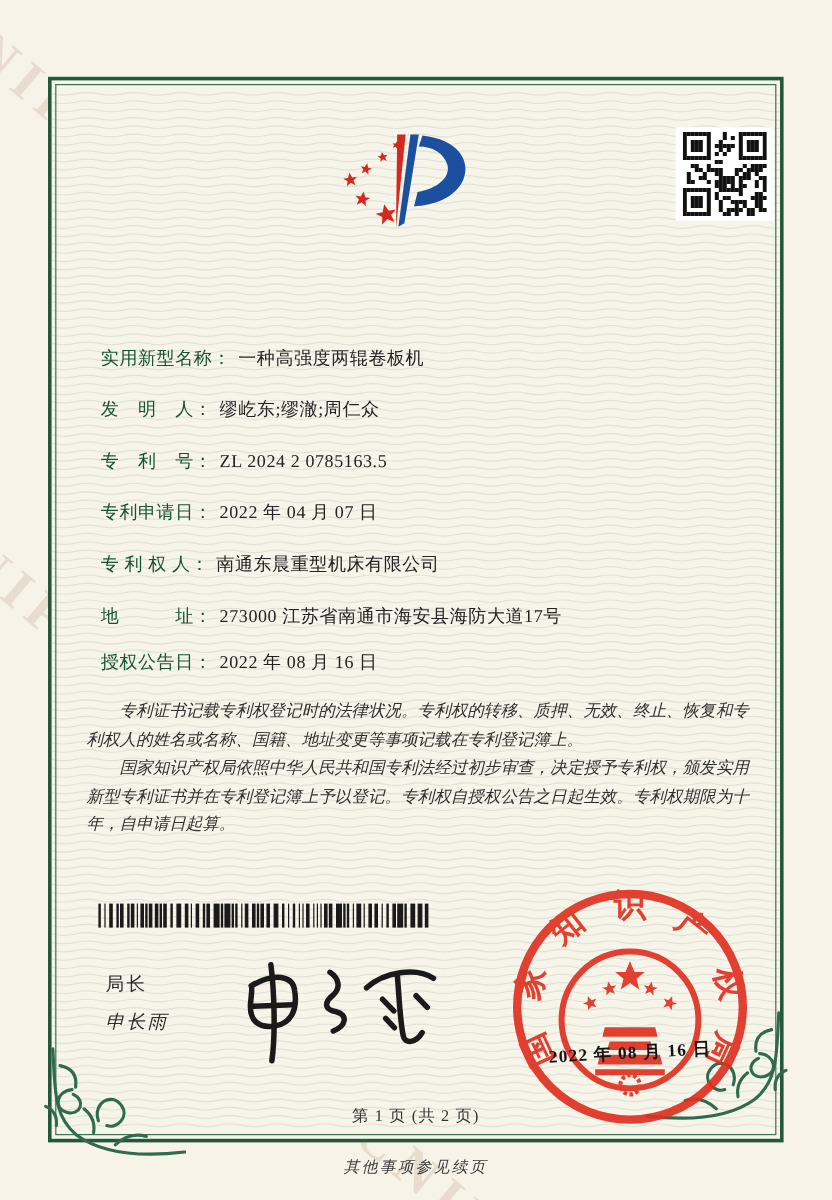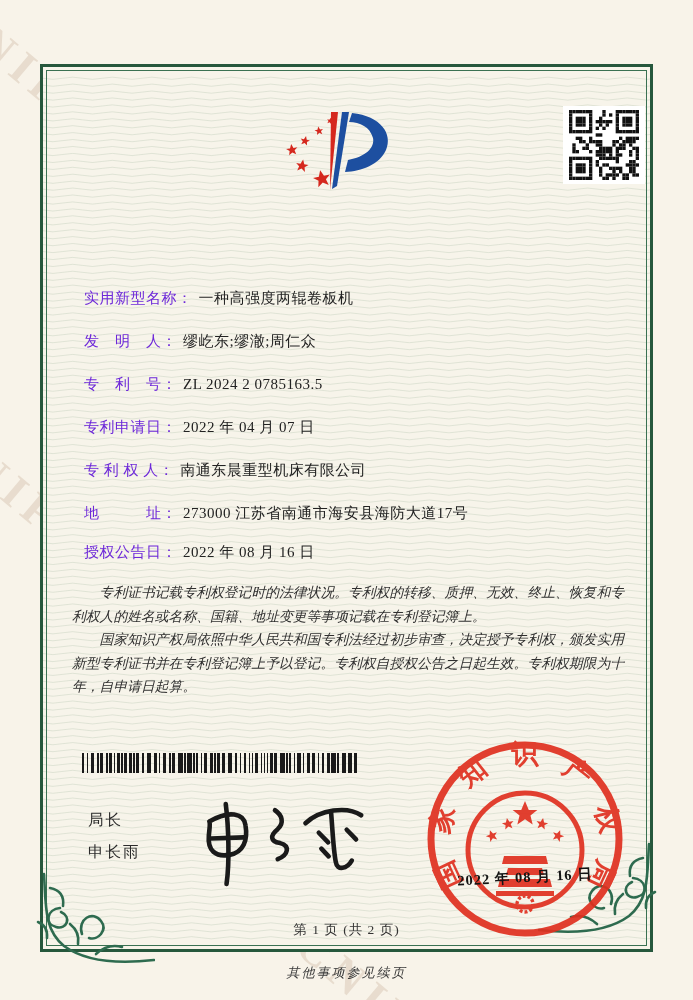--- a/index.html
+++ b/index.html
@@ -42,7 +42,7 @@
   
   .fields{position:absolute;left:84px;top:289px;width:540px;}
   .row{position:absolute;left:0;width:540px;font-size:15px;letter-spacing:0.5px;white-space:nowrap;}
-  .row .lab{color:#6d28d9;font-family:Liberation Serif, serif;}
+  .row .lab{color:#14532d;font-family:Liberation Serif, serif;}
   .row .val{margin-left:6px;color:#222;}
   .row .pair2{position:absolute;left:268px;top:0;}
   

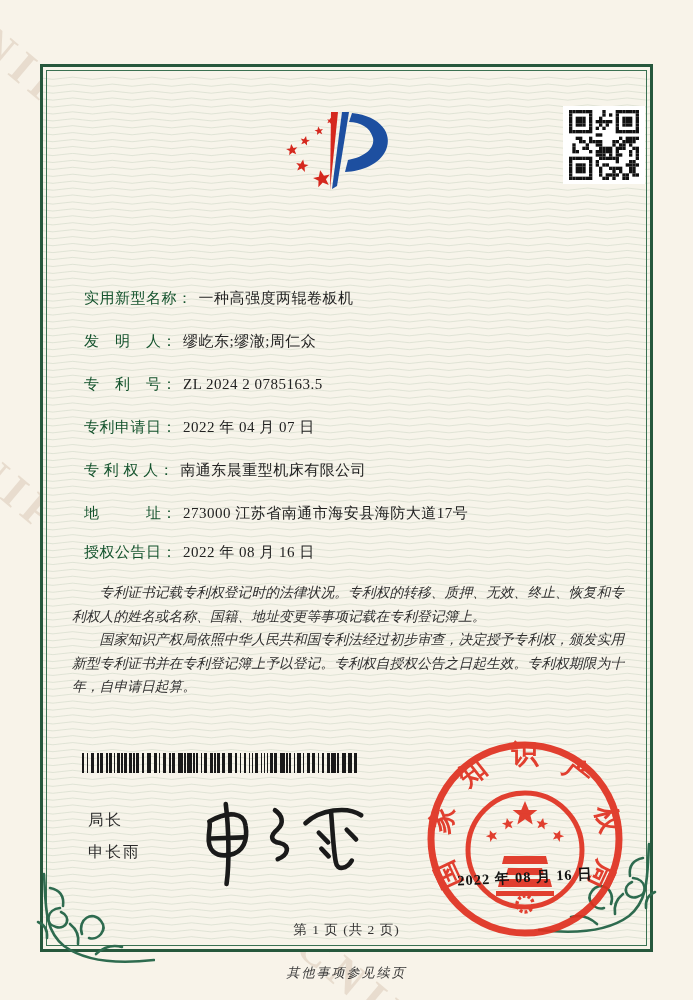--- a/index.html
+++ b/index.html
@@ -57,7 +57,7 @@
   .barcode span{display:block;height:100%;}
   
   .officer-role{position:absolute;left:88px;top:810px;font-size:15.5px;letter-spacing:2px;}
-  .officer-name{position:absolute;left:88px;top:842px;font-size:15.5px;letter-spacing:2px;}
+  .officer-name{position:absolute;left:88px;top:842px;font-size:15.5px;letter-spacing:2px;font-style:italic;}
   .signature{position:absolute;left:188px;top:792px;}
   
   .seal{position:absolute;left:424px;top:738px;width:202px;height:202px;}

